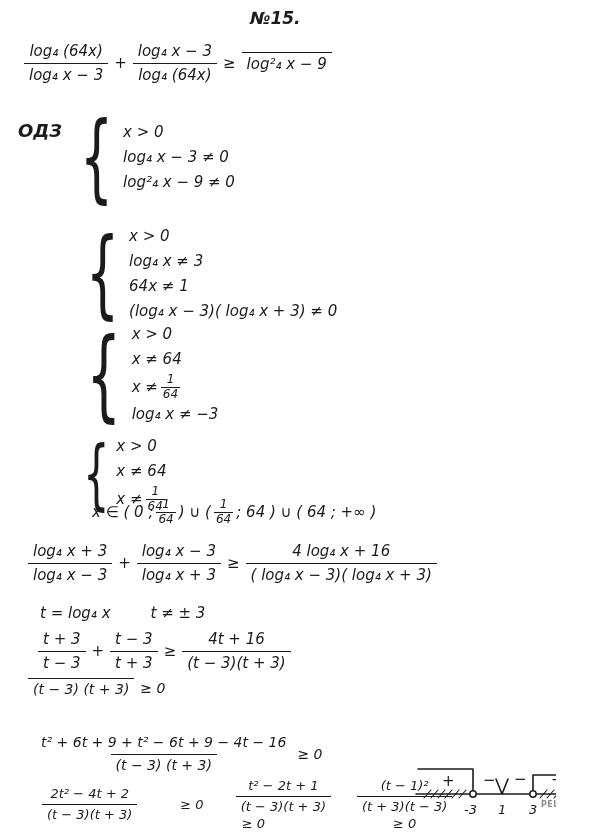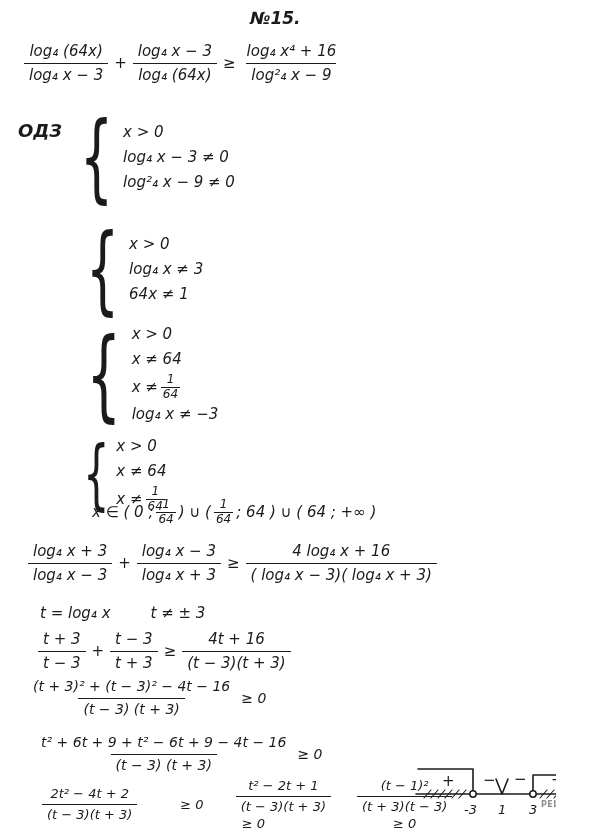--- a/index.html
+++ b/index.html
@@ -57,7 +57,6 @@
     </span>
     <span class="op">≥</span>
     <span class="frac">
-      <span class="num">log₄ x⁴ + 16</span>
       <span class="den">log²₄ x − 9</span>
     </span>
   </div>

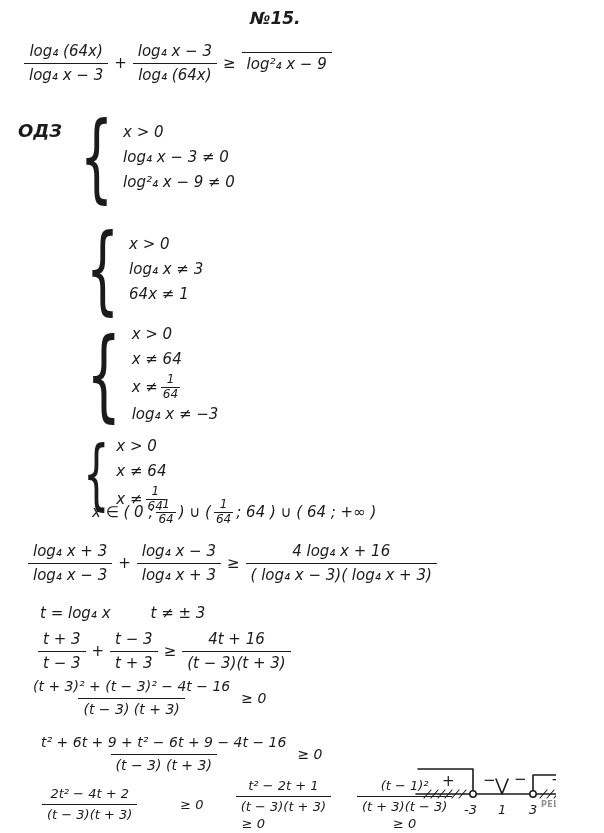--- a/index.html
+++ b/index.html
@@ -78,6 +78,7 @@
       <span class="sysline">x &gt; 0</span>
       <span class="sysline">log₄ x ≠ 3</span>
       <span class="sysline">64x ≠ 1</span>
+      <span class="sysline">(log₄ x − 3)( log₄ x + 3) ≠ 0</span>
     </span>
   </div>
 

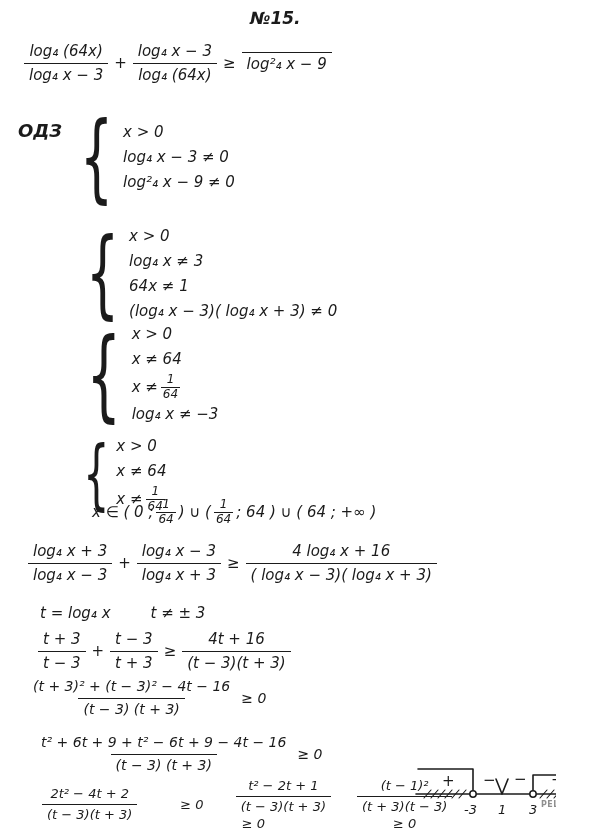--- a/index.html
+++ b/index.html
@@ -168,7 +168,6 @@
 
   <div class="mrow fs14" style="left:28px; top:678px;">
     <span class="frac">
-      <span class="num">(t + 3)²  +  (t − 3)²  −  4t − 16</span>
       <span class="den">(t − 3) (t + 3)</span>
     </span>
     <span class="op">≥ 0</span>

